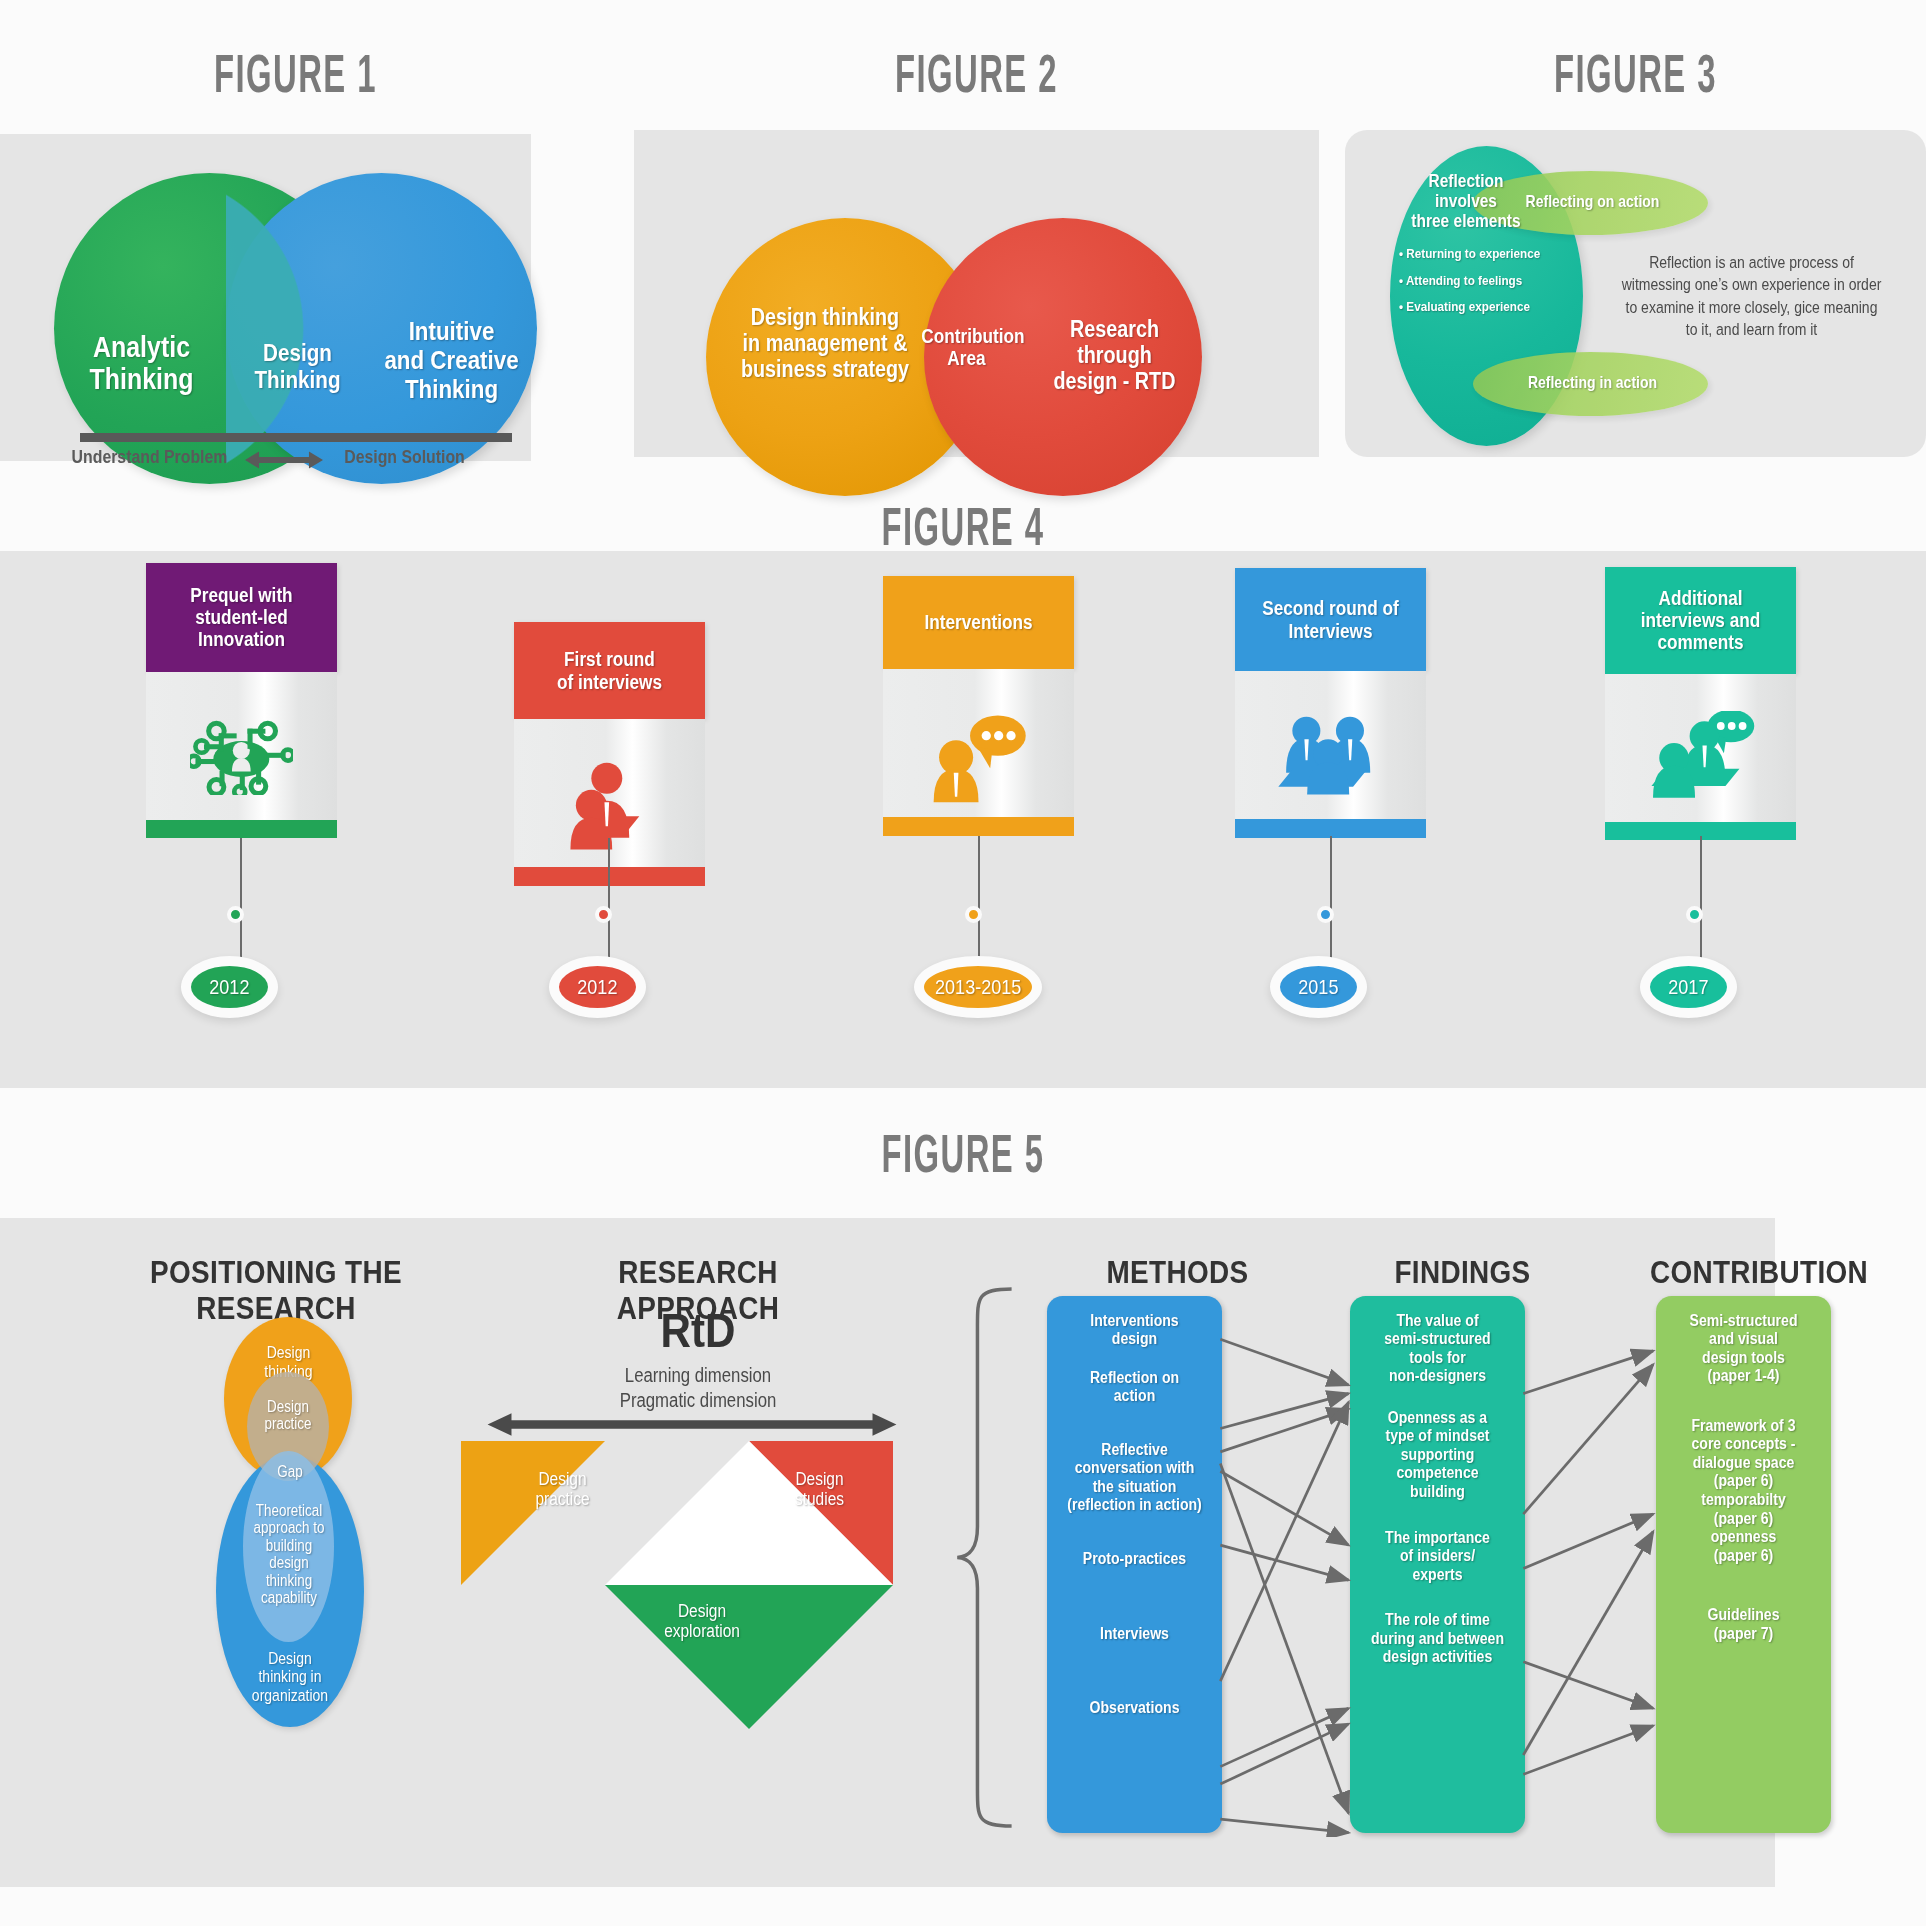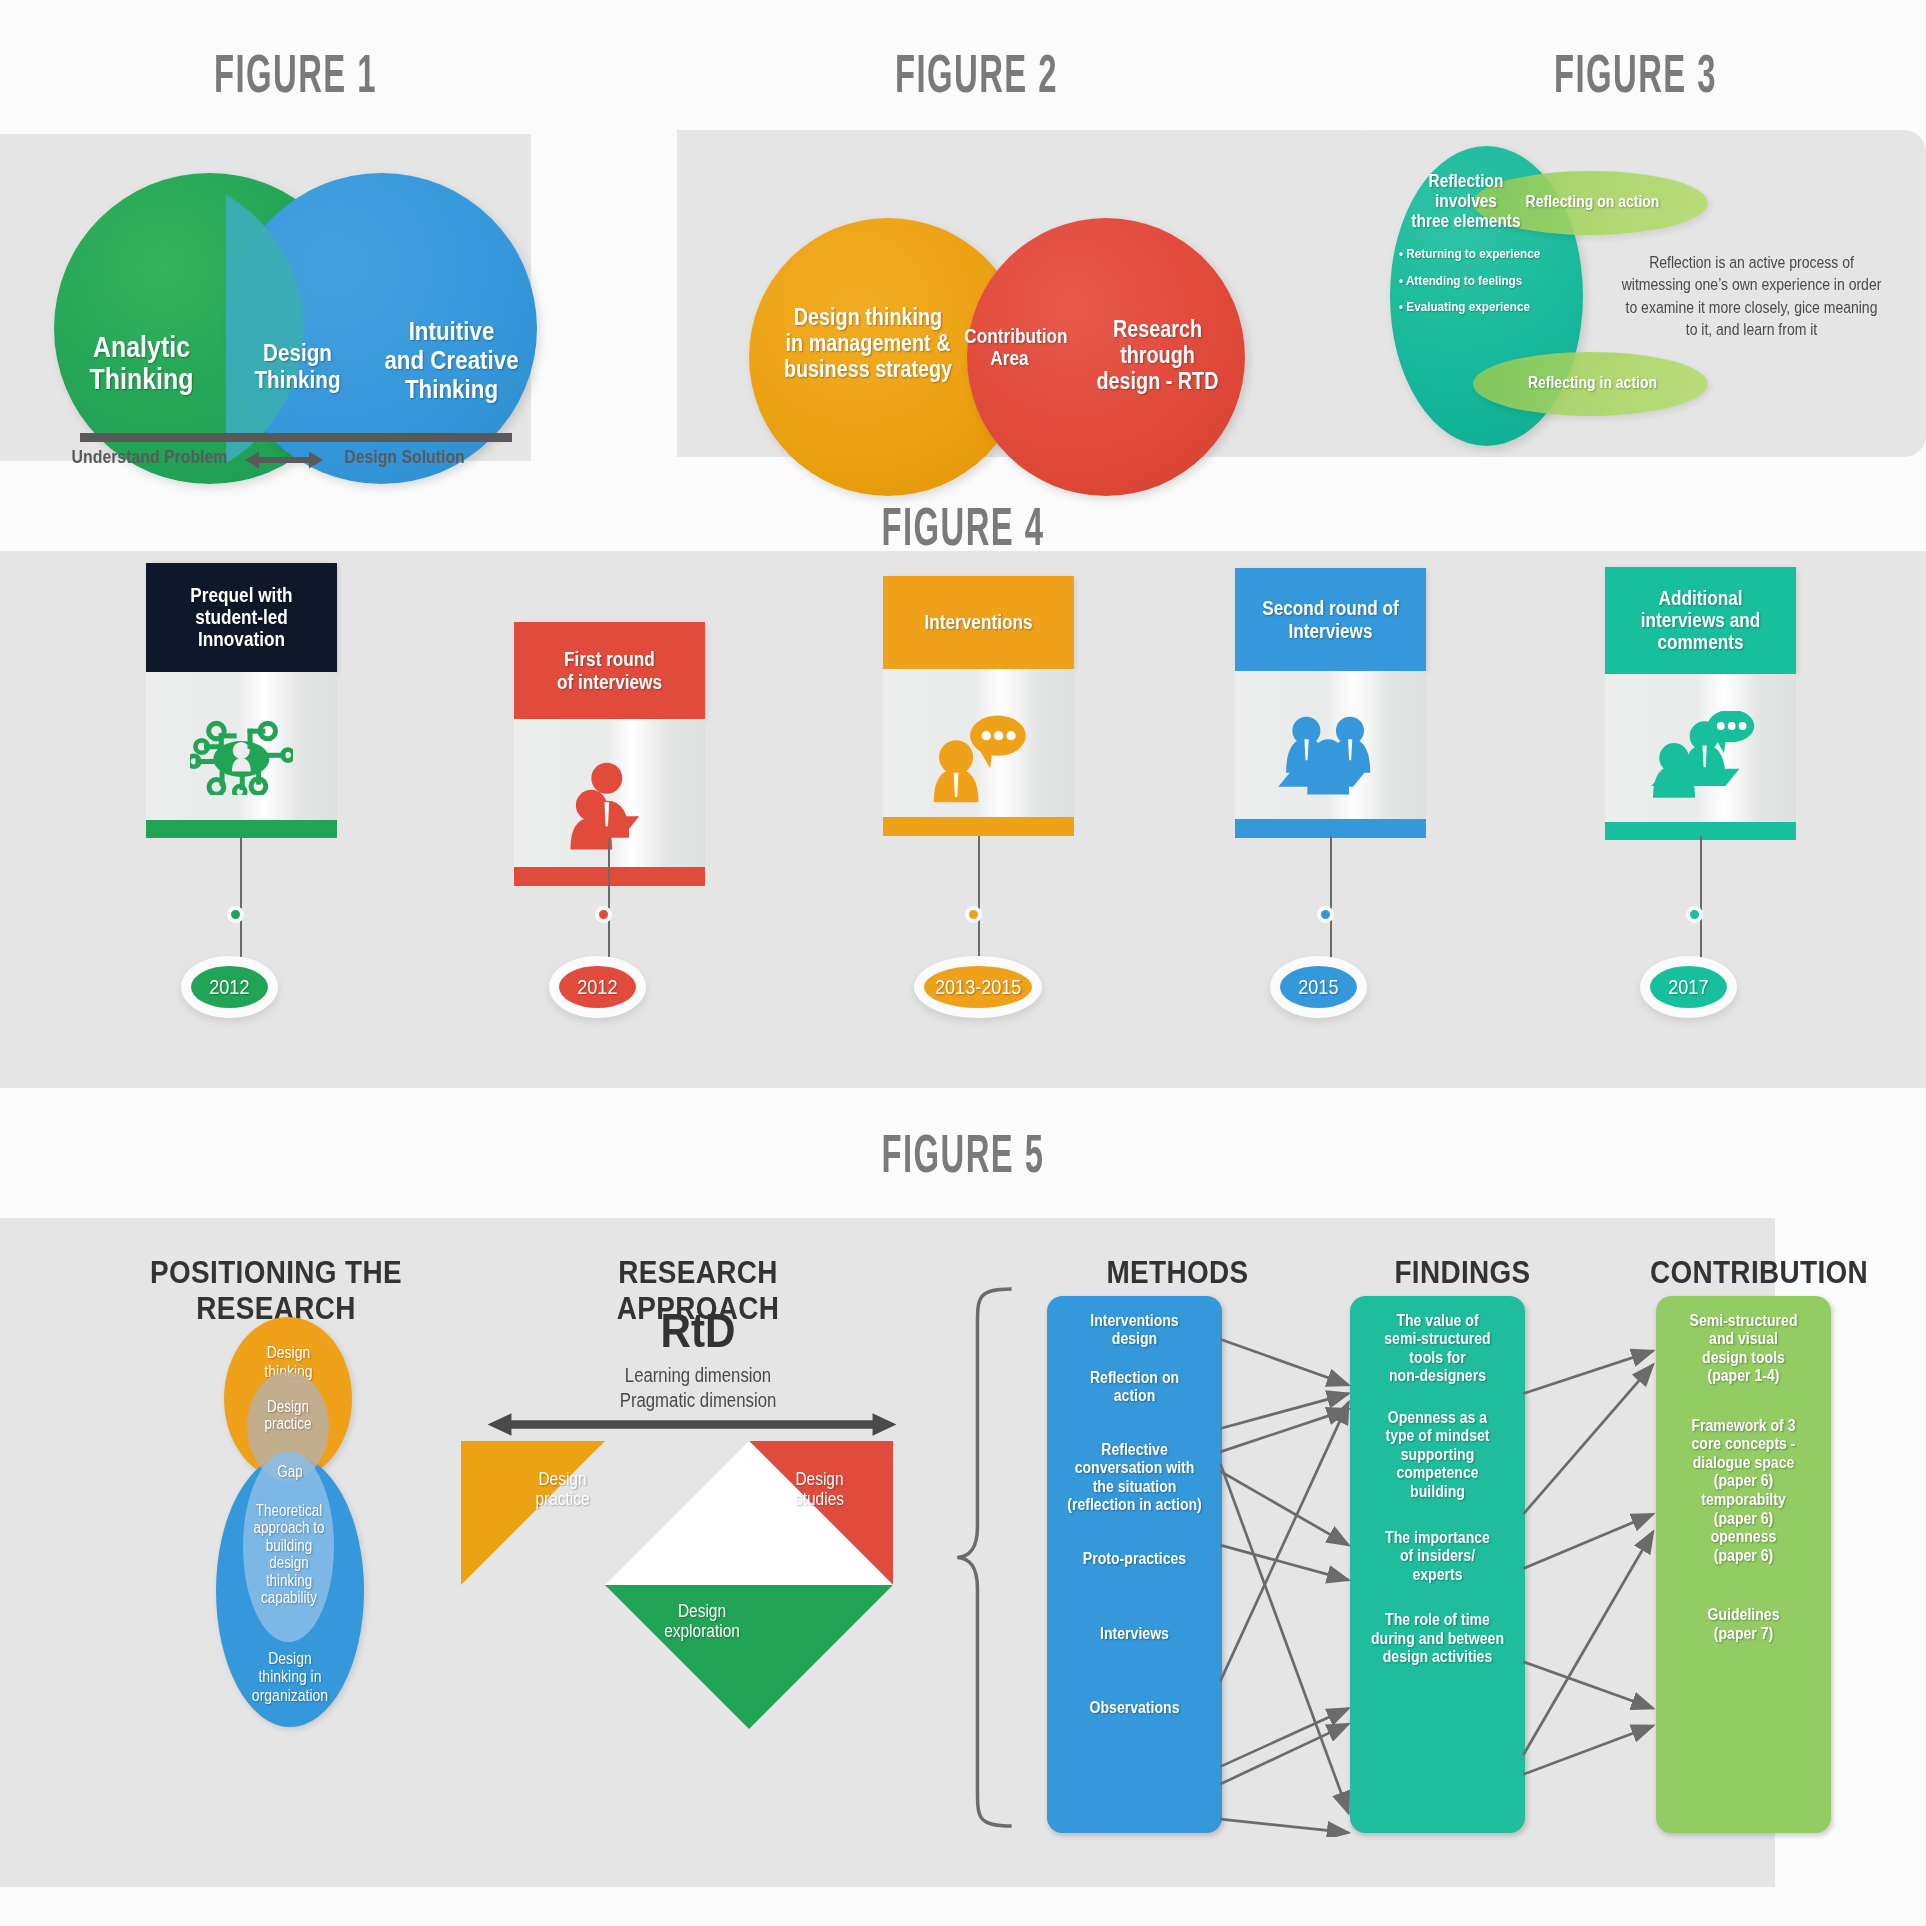--- a/index.html
+++ b/index.html
@@ -108,7 +108,7 @@
 
   <div class="fig-title" style="left:634px;top:43px;width:685px;font-size:53px;">FIGURE 2</div>
 
-  <div class="panel" style="left:634px;top:130px;width:685px;height:327px;margin-left:43px;">
+  <div class="panel" style="left:634px;top:130px;width:685px;height:327px;">
     <div class="f2c" id="f2L" style="left:72px;top:88px;width:278px;height:278px;box-shadow:3.1px 3.9px 10px rgba(0,0,0,.13);"></div>
     <div class="f2c" id="f2R" style="left:290px;top:88px;width:278px;height:278px;box-shadow:3.1px 3.9px 10px rgba(0,0,0,.13);"></div>
     <div id="f2mid" style="left:290px;top:88px;width:60px;height:278px;

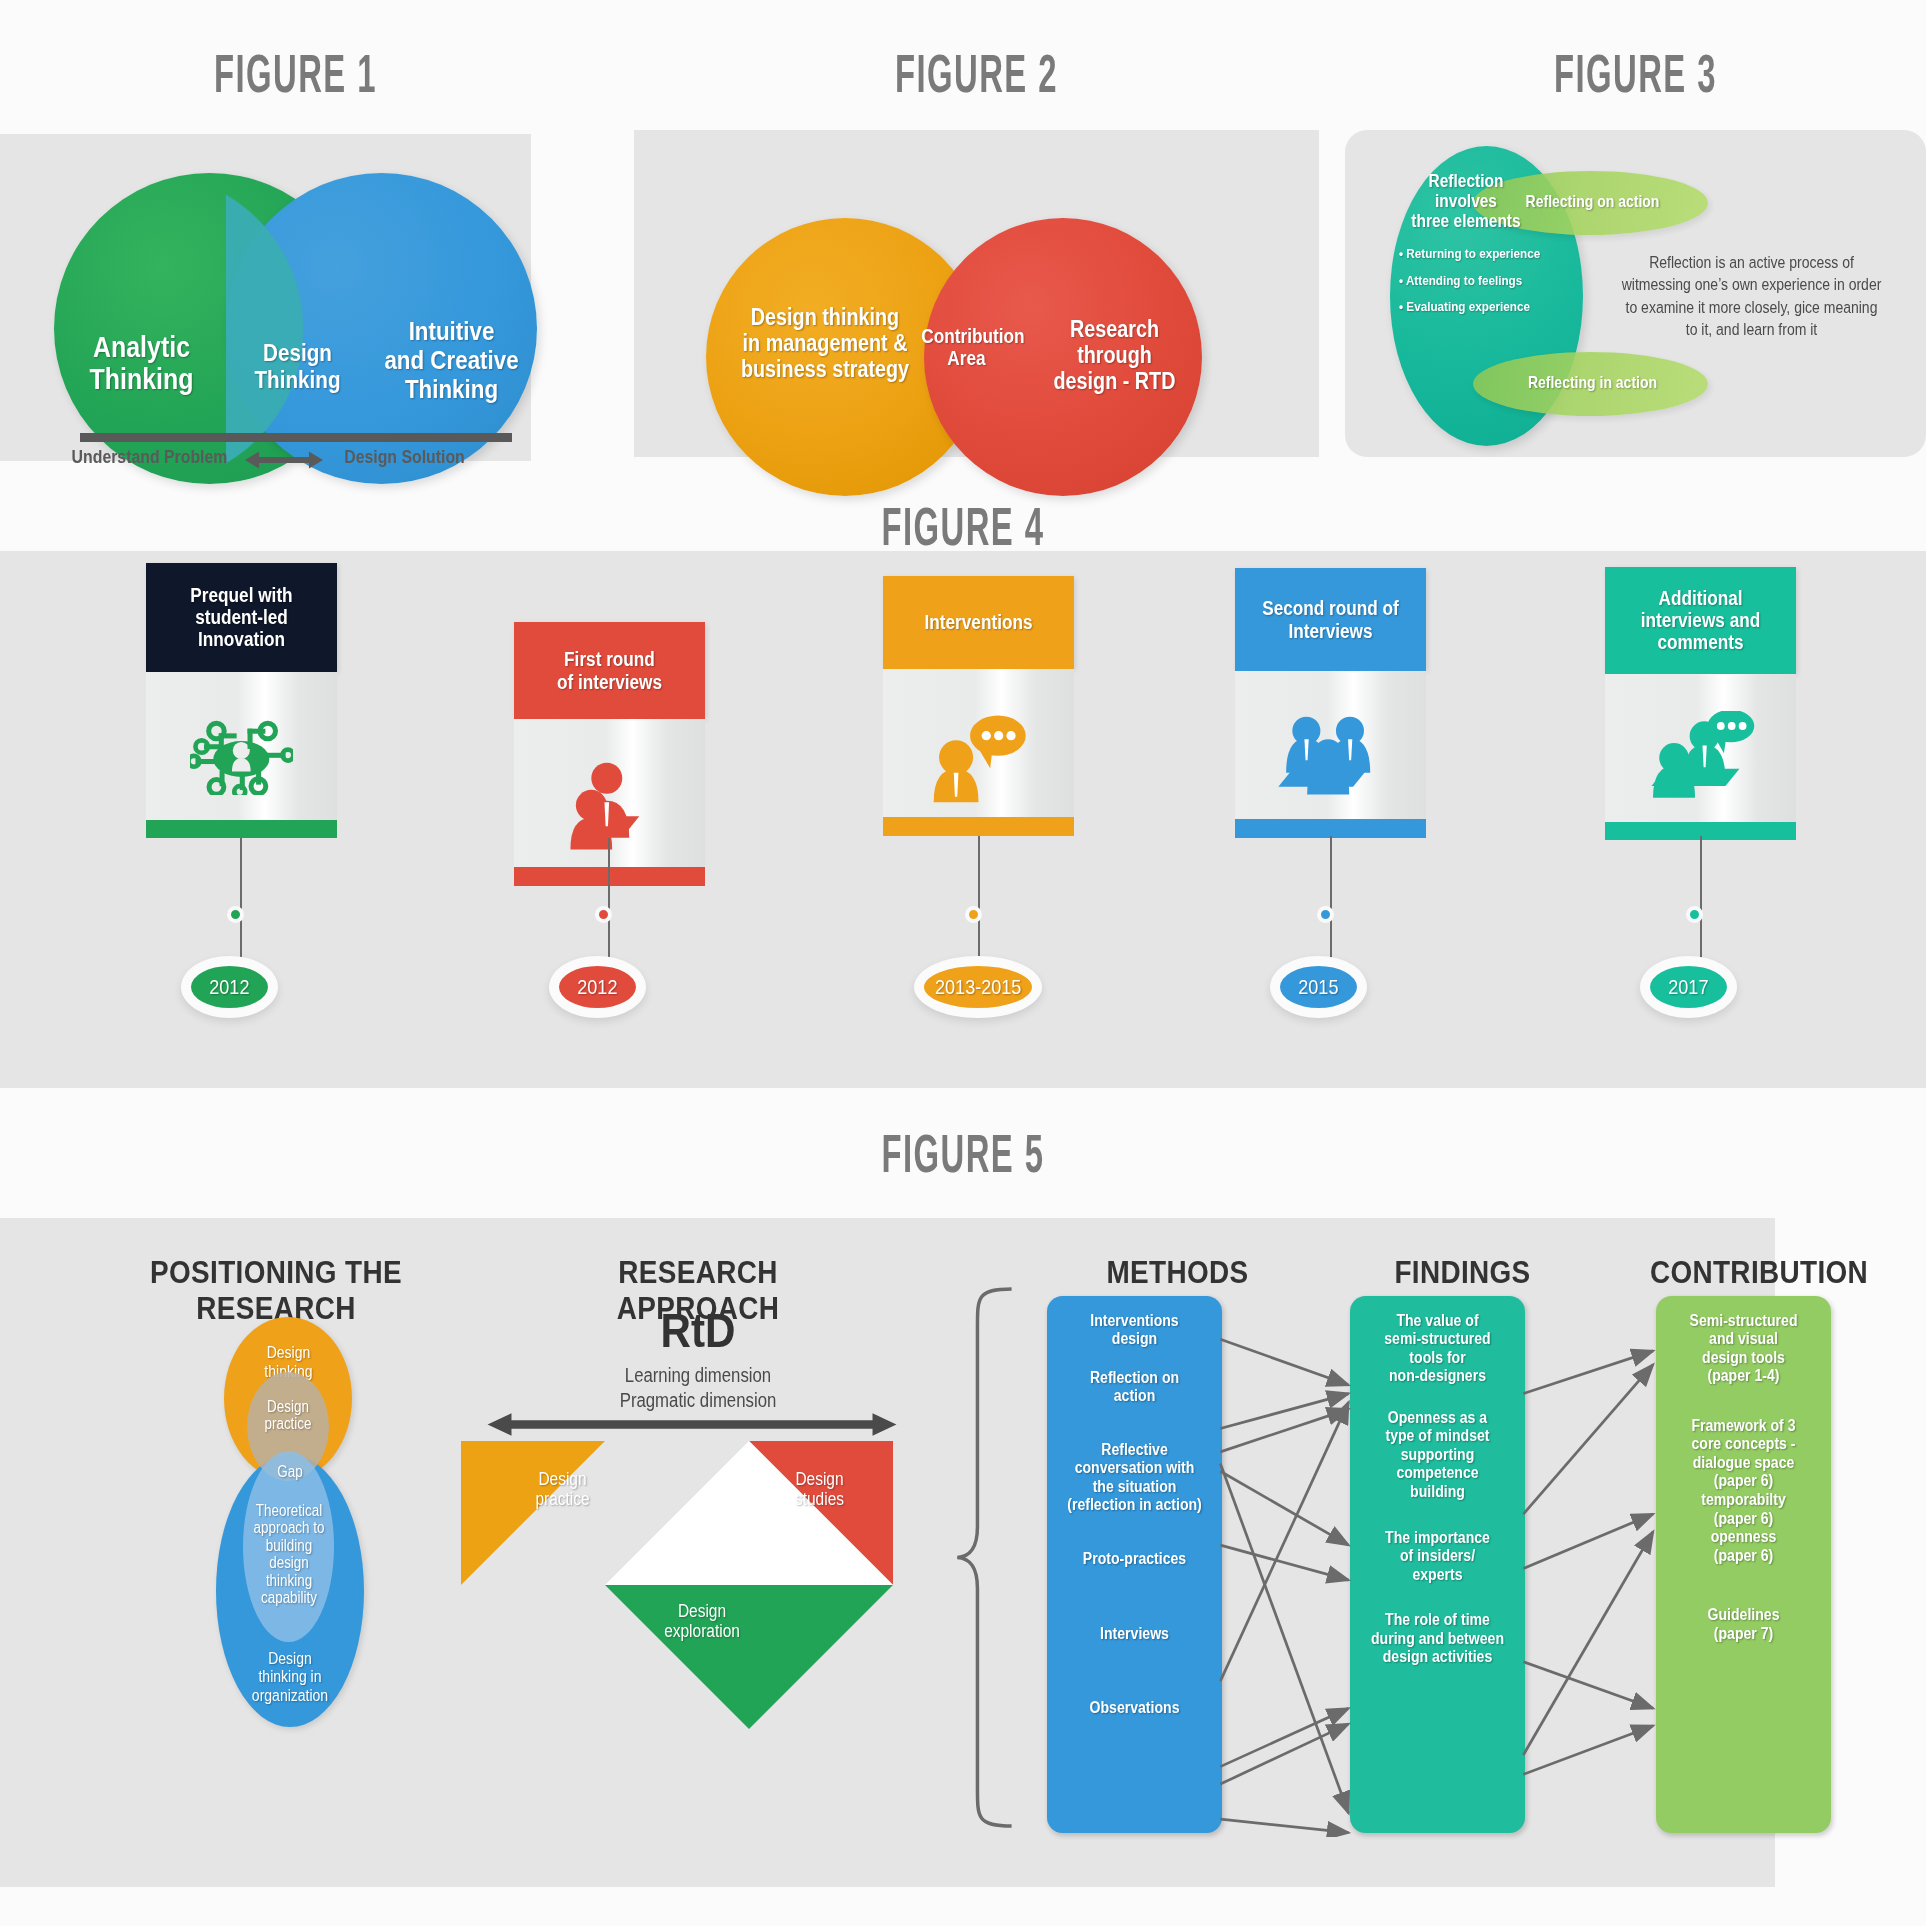--- a/index.html
+++ b/index.html
@@ -163,7 +163,7 @@
     <div class="tl-line" style="left:144px;top:912px;width:1638px;"></div>
 
     <div class="tl-card" style="left:146px;top:11.7px;width:191px;height:296px;">
-      <div class="tl-head" style="height:109px;background:#0f172a;box-shadow:1.9px 2.3px 5.4px rgba(0,0,0,.13);">
+      <div class="tl-head" style="height:109px;background:#701a75;box-shadow:1.9px 2.3px 5.4px rgba(0,0,0,.13);">
         <div class="wt" style="width:100%;font-size:20px;font-weight:700;">
           <div>Prequel with</div>
           <div>student-led</div>

